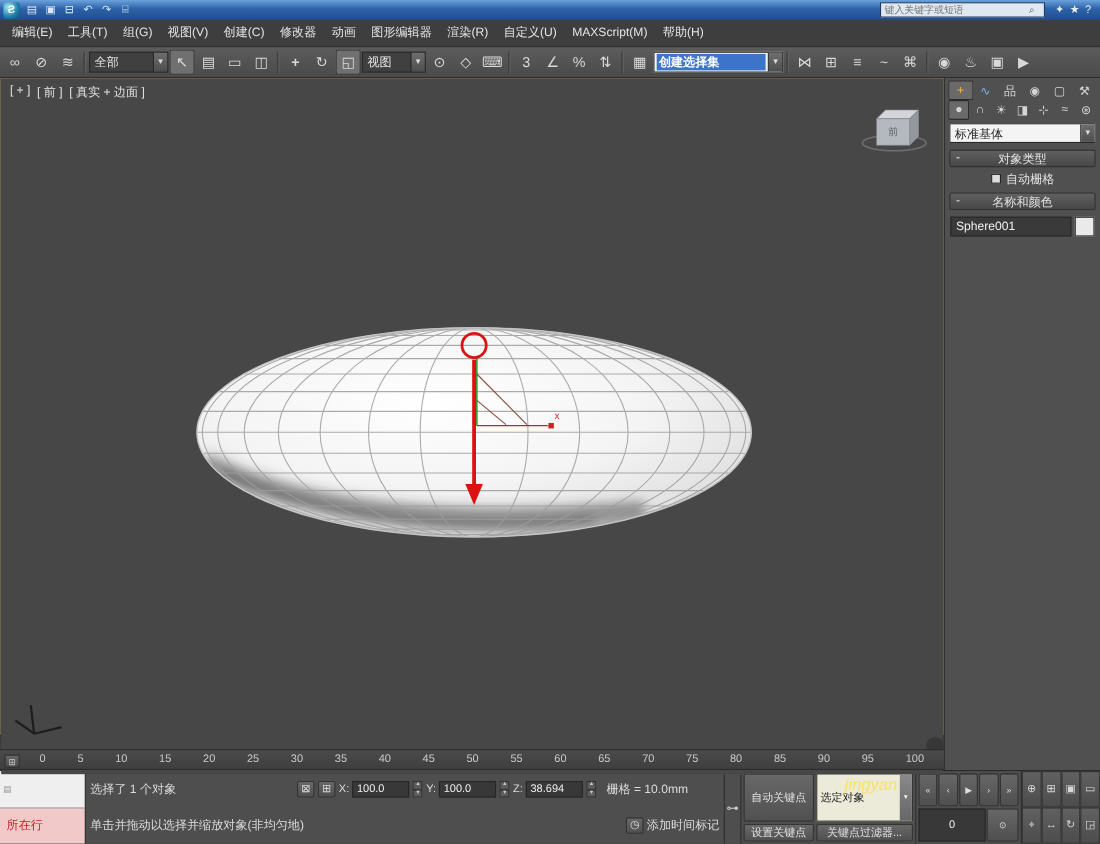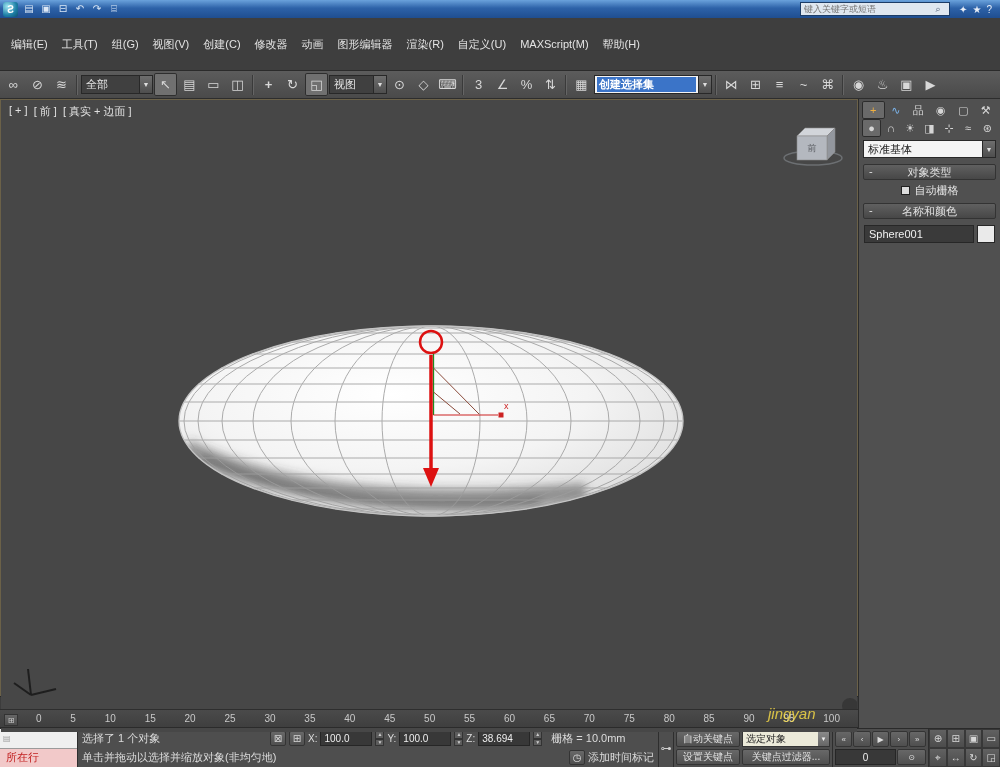--- a/index.html
+++ b/index.html
@@ -23,7 +23,7 @@
 
   
   .menubar { flex:0 0 17px; background:#3e3e3e; border-bottom:1px solid #2b2b2b; display:flex; align-items:center; padding-left:4px; }
-  .menu-item { color:#e4e4e4; font-size:11px; padding:18px 7px; line-height:16px; white-space:nowrap; }
+  .menu-item { color:#e4e4e4; font-size:11px; padding:4px 7px; line-height:16px; white-space:nowrap; }
 
   
   .toolbar { flex:0 0 28px; background:linear-gradient(#5c5c5c,#4a4a4a); border-bottom:1px solid #2d2d2d; display:flex; align-items:center; padding:0 2px; gap:1px; }

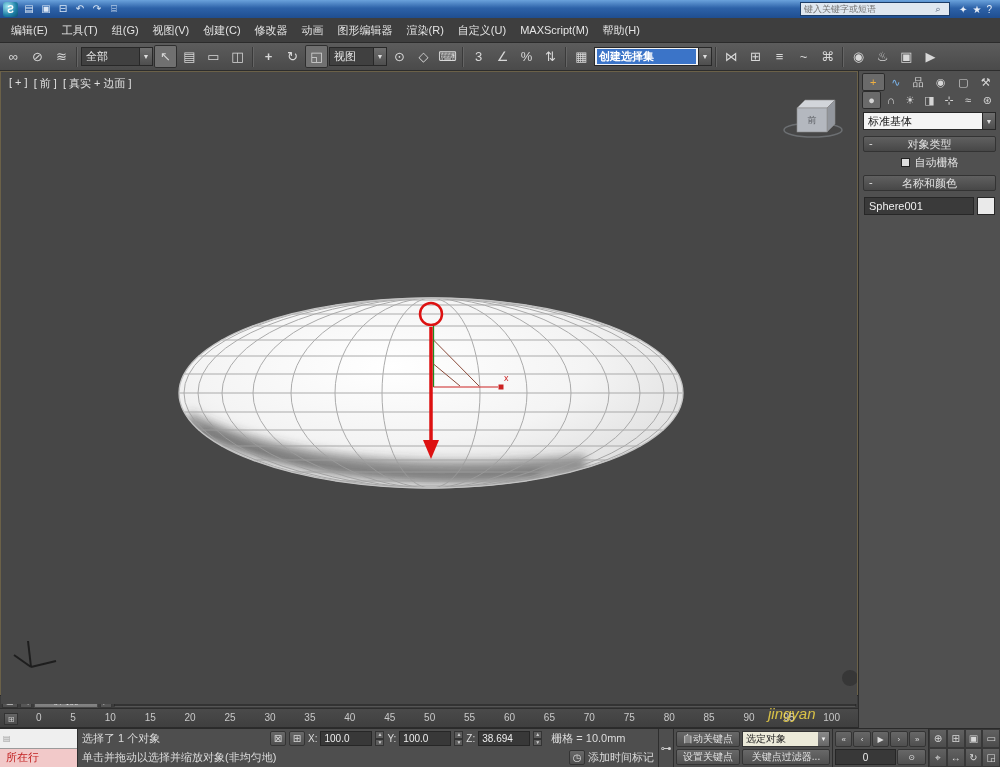--- a/index.html
+++ b/index.html
@@ -90,7 +90,7 @@
   .k-row { flex:1; display:flex; gap:2px; }
   .k-btn { background:linear-gradient(#686868,#505050); border:1px solid #343434; border-radius:2px; color:#e0e0e0; font-size:10px; display:flex; align-items:center; justify-content:center; padding:0 3px; width:64px; }
   .k-dd { width:88px; display:flex; align-items:center; background:#ecead9; border:1px solid #343434; font-size:10px; color:#222; }
-  .k-dd .val { flex:1; padding:0 3px; white-space:nowrap; }
+  .k-dd .val { flex:1; padding:14px 3px; white-space:nowrap; }
   .k-dd .arrow { width:11px; align-self:stretch; background:linear-gradient(#8a8a8a,#666); color:#eee; font-size:6px; display:flex; align-items:center; justify-content:center; }
   .k-btn.wide { width:88px; }
   .keyicon { width:15px; border-left:1px solid #2e2e2e; display:flex; align-items:center; justify-content:center; color:#d0d0d0; font-size:11px; }

